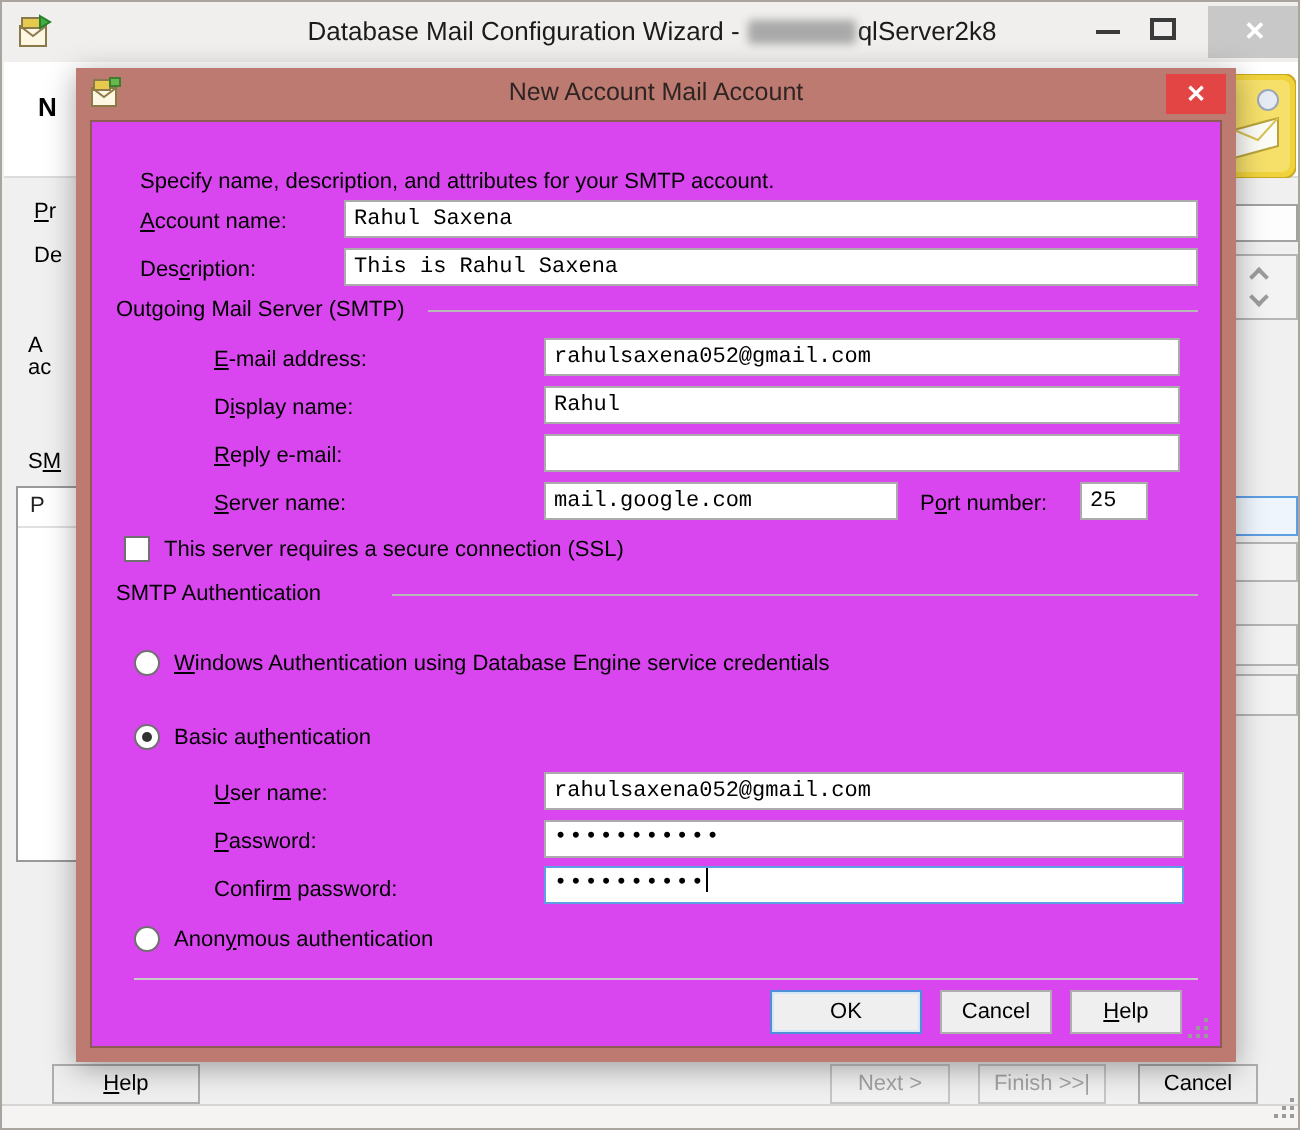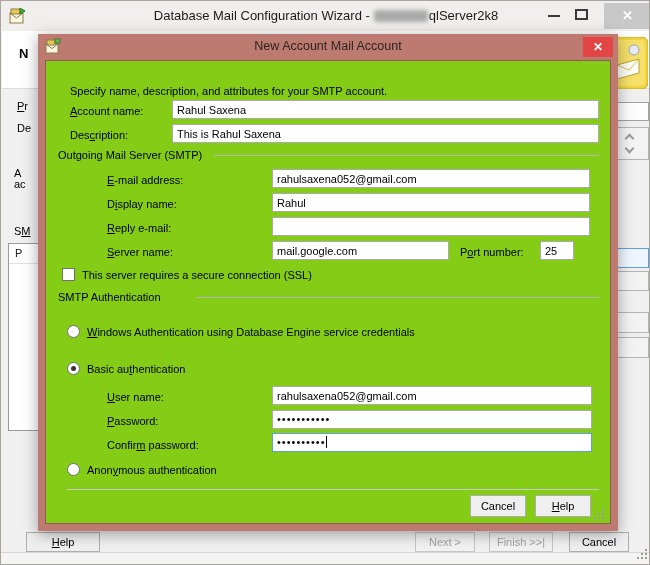--- a/index.html
+++ b/index.html
@@ -48,7 +48,7 @@
   .dlg-icon { position:absolute; left:7px; top:4px; width:17px; height:17px; }
   .dlg-close { position:absolute; right:5px; top:3px; width:30px; height:20px; background:#e34444;
                color:#fff; font-size:12px; font-weight:bold; text-align:center; line-height:20px; cursor:pointer; }
-  .dlg-content { position:absolute; left:7px; top:26px; width:566px; height:464px; background:#84cc16;
+  .dlg-content { position:absolute; left:7px; top:26px; width:566px; height:464px; background:#d946ef;
                  border:1px solid #8e5b52; }
 
   .lbl { position:absolute; color:#000; white-space:nowrap; }

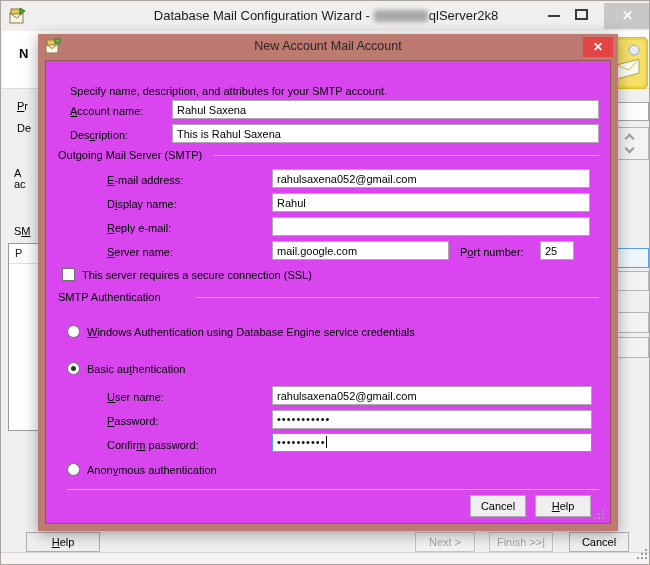--- a/index.html
+++ b/index.html
@@ -52,7 +52,7 @@
                  border:1px solid #8e5b52; }
 
   .lbl { position:absolute; color:#000; white-space:nowrap; }
-  .field { position:absolute; height:19px; background:#fff; border:1px solid #ababab; font-family:Liberation Sans, sans-serif;
+  .field { position:absolute; height:19px; background:#fff; border:1px solid #ababab; font-family:Liberation Mono, monospace;
            font-size:11px; color:#000; padding:0 4px; outline:none; }
   .field.focus { border:1px solid #5e9ee3; }
   .group-line { position:absolute; height:1px; background:#b8b8b8; }

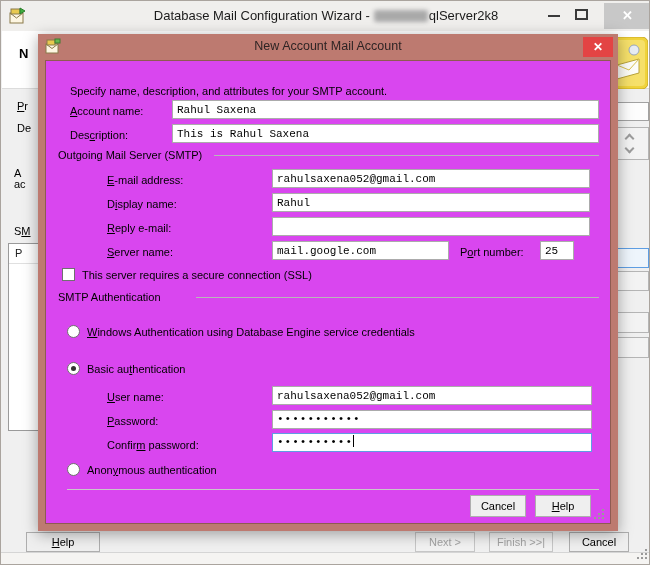--- a/index.html
+++ b/index.html
@@ -190,6 +190,7 @@
 
       <div class="group-line" style="left:21px;top:428px;width:532px;background:#c9c9c9"></div>
 
+      <button class="dlg-btn default" style="left:339px;top:434px;width:76px">OK</button>
       <button class="dlg-btn" style="left:424px;top:434px;width:56px">Cancel</button>
       <button class="dlg-btn" style="left:489px;top:434px;width:56px"><u>H</u>elp</button>
 

